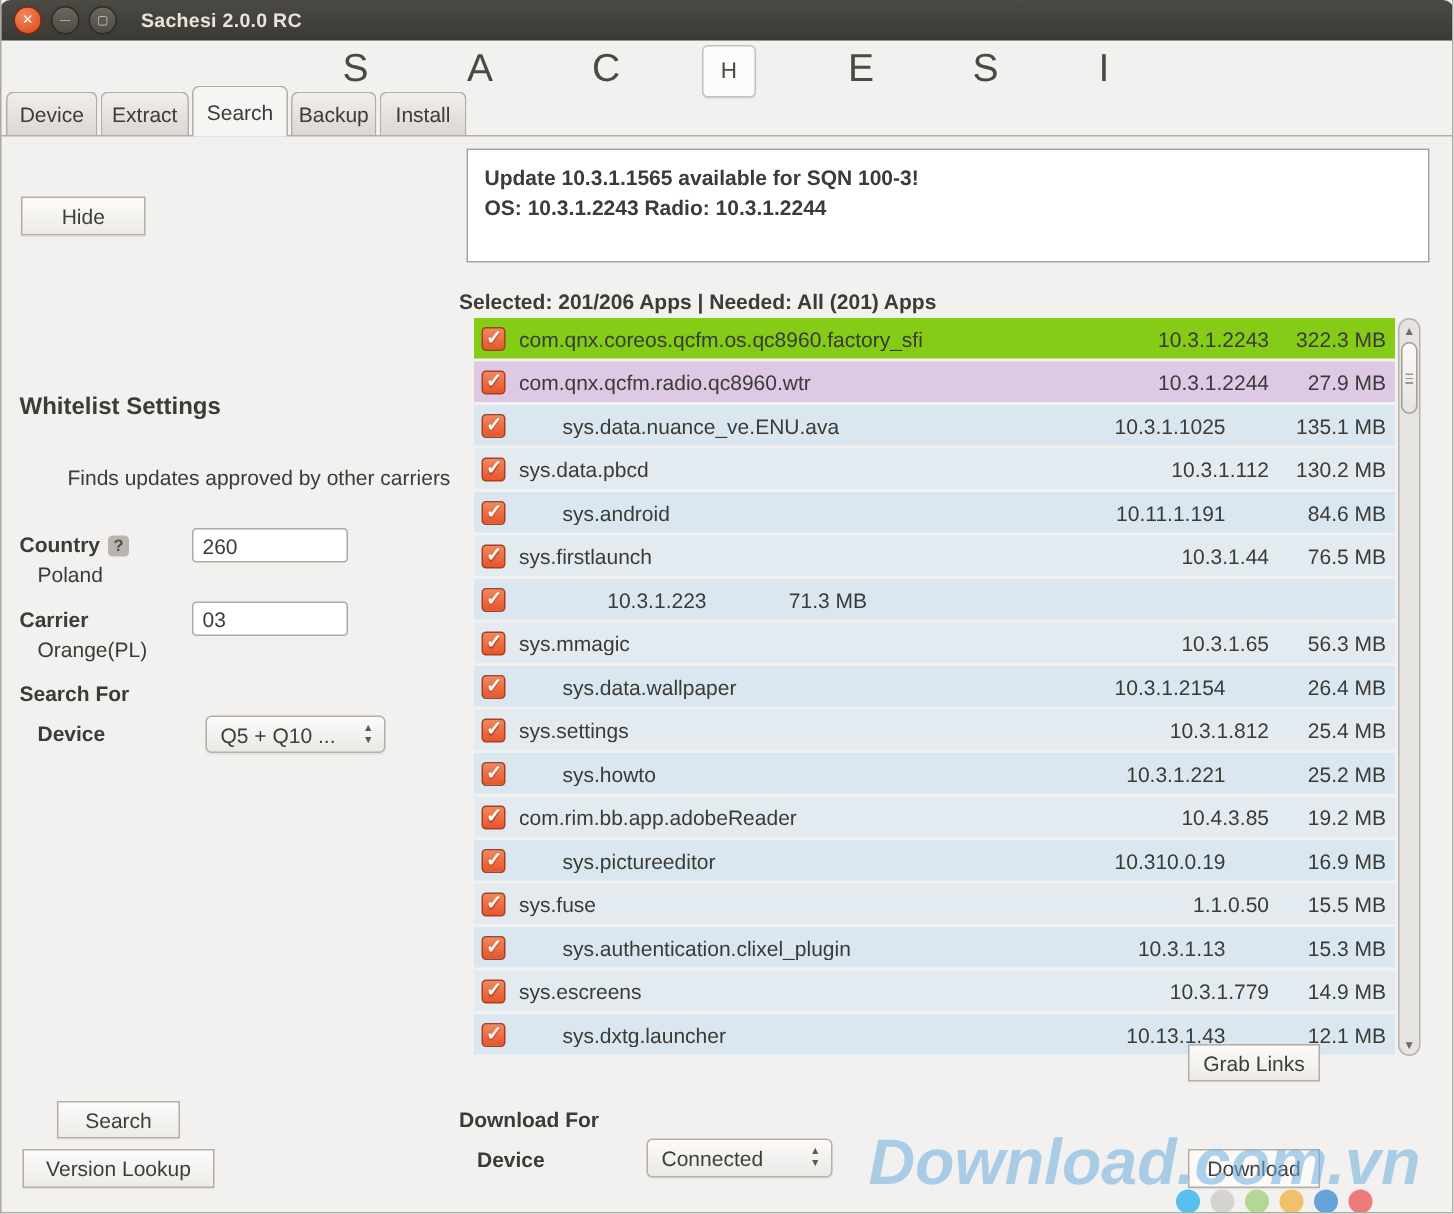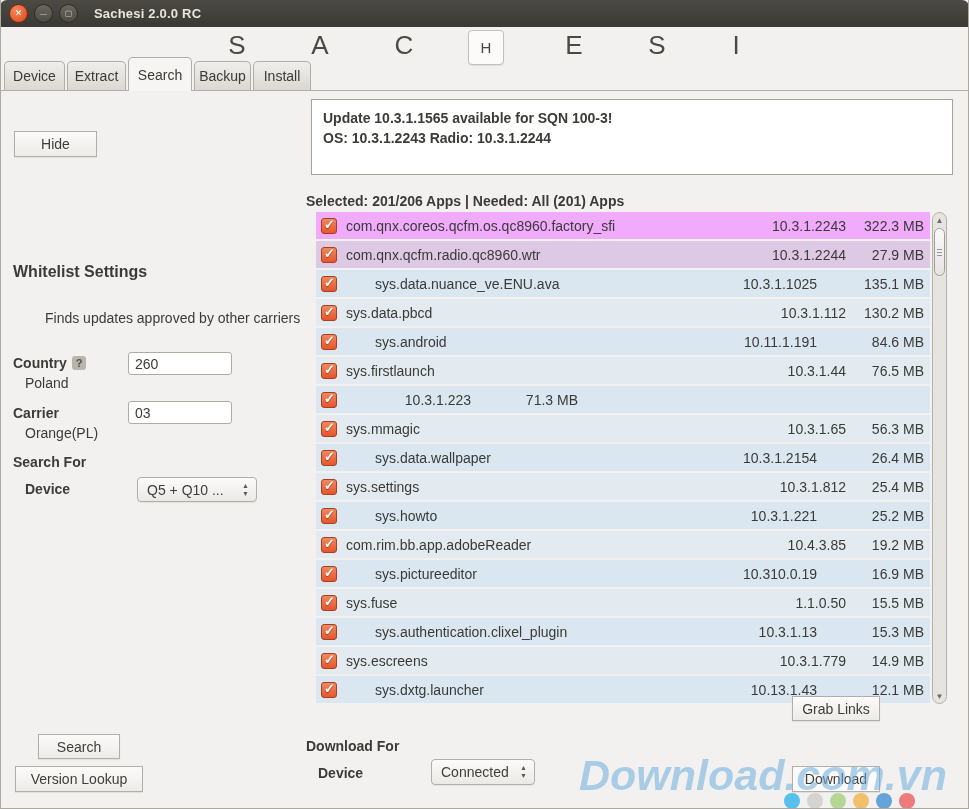--- a/index.html
+++ b/index.html
@@ -50,7 +50,7 @@
     padding:0 6px 0 5px;font-size:14px;color:#3a3a37;box-sizing:border-box;}
   .app-row.tint-a{background:#dbe7f0;gap:29px;}
   .app-row.tint-b{background:#e4ebf0;}
-  .app-row.hl-os{background:#f0abfc;}
+  .app-row.hl-os{background:#84cc16;}
   .app-row.hl-radio{background:#dec9e4;}
   .checkbox{width:16px;height:16px;box-sizing:border-box;border-radius:3px;flex:0 0 16px;
     border:1px solid #a34120;background:linear-gradient(#f westf0895e,#e7552c);position:relative;

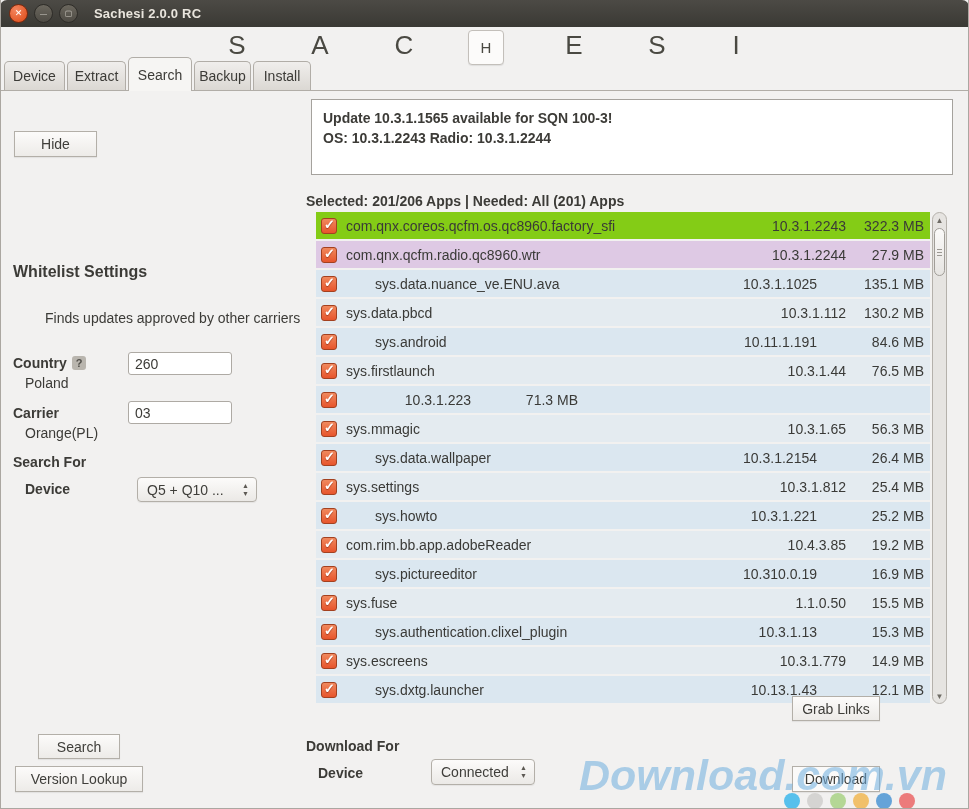--- a/index.html
+++ b/index.html
@@ -266,7 +266,7 @@
 
   <div class="lbl bold" style="left:305px;top:738px;">Download For</div>
   <div class="lbl bold" style="left:317px;top:765px;">Device</div>
-  <div class="combo" style="left:430px;top:759px;width:104px;height:26px;">
+  <div class="combo" style="left:430px;top:759px;width:124px;height:26px;">
     <span style="overflow:hidden;white-space:nowrap;">Connected</span>
     <span class="spin">
         <span>▲</span>

